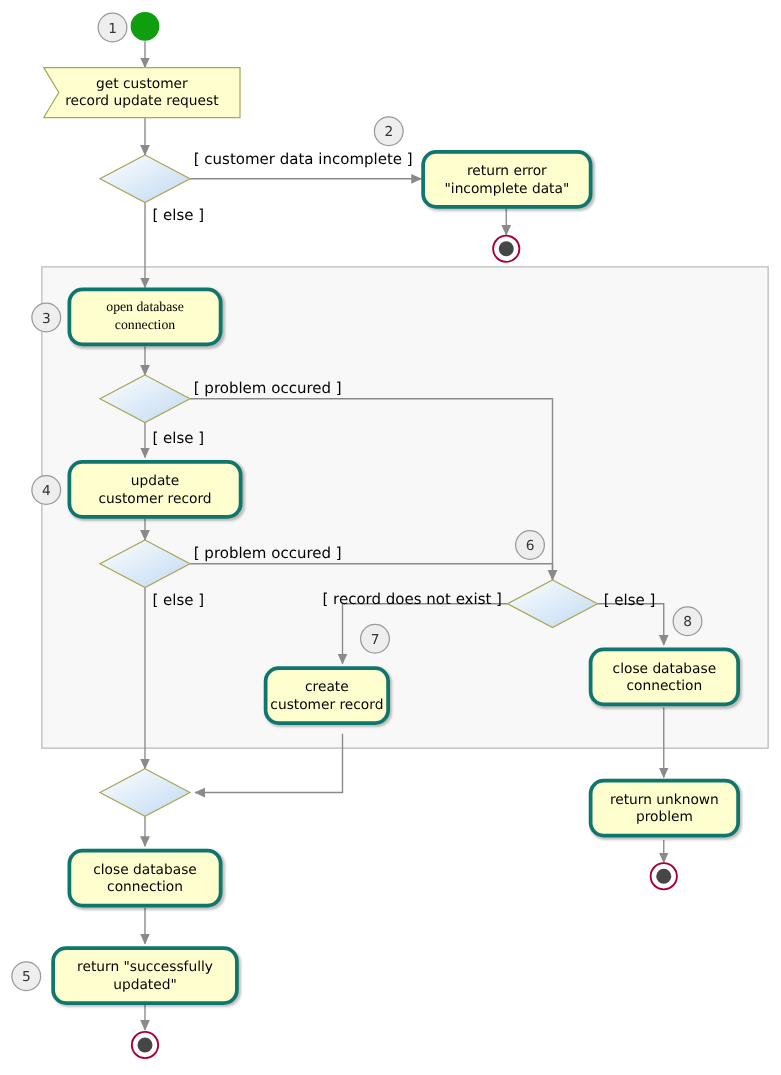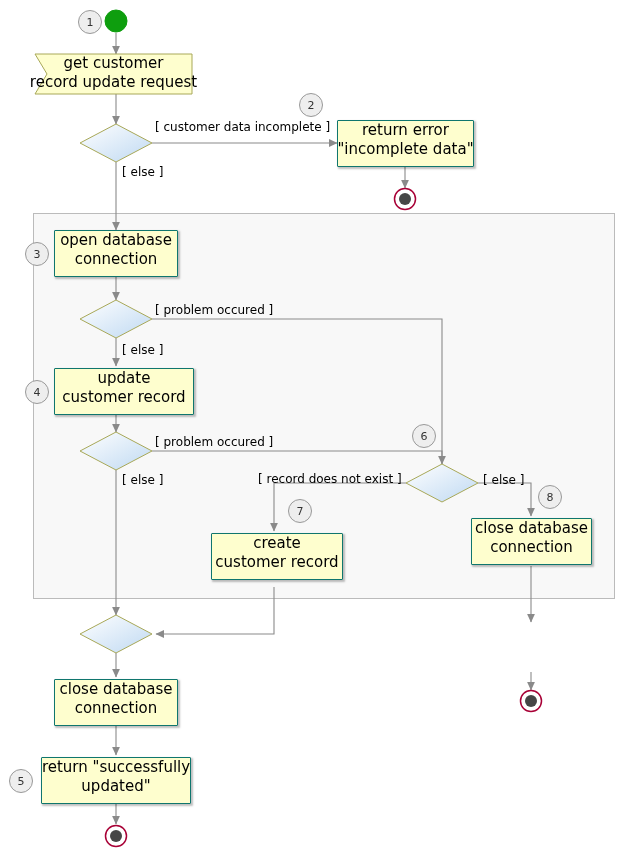--- a/index.html
+++ b/index.html
@@ -27,10 +27,10 @@
     position: absolute;
     box-sizing: border-box;
     display: flex;
-    align-items: flex-start;
+    align-items: center;
     justify-content: center;
     text-align: center;
-    font-size: 15px;
+    font-size: 11px;
     color: #000000;
     line-height: 1.25;
     white-space: pre;

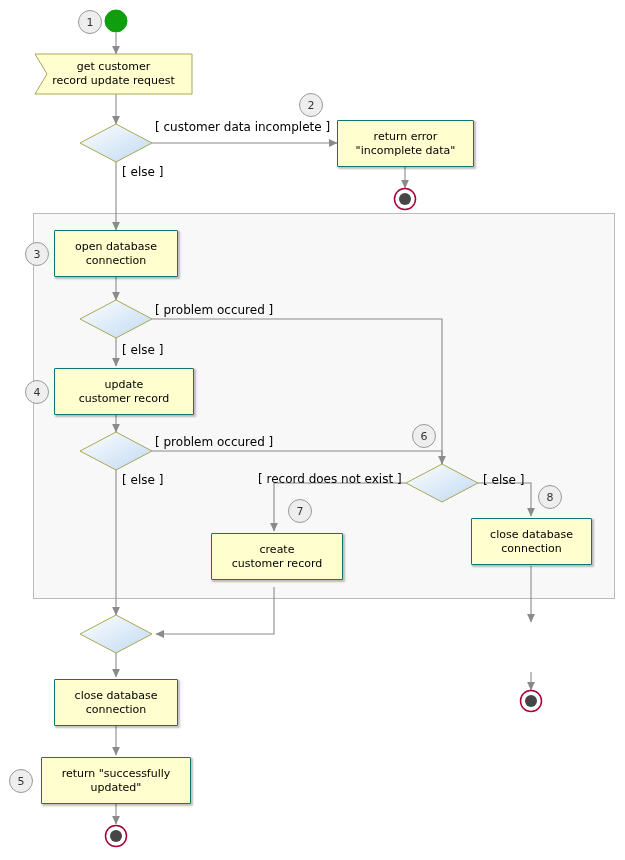--- a/index.html
+++ b/index.html
@@ -37,8 +37,8 @@
   }
   .activity {
     background: #FEFECE;
-    border: 1px solid #0f766e;
-    border-radius: 1px;
+    border: 3px solid #0f766e;
+    border-radius: 12px;
     box-shadow: 1.5px 1.5px 2px rgba(0,0,0,0.25);
   }
   .label-text {

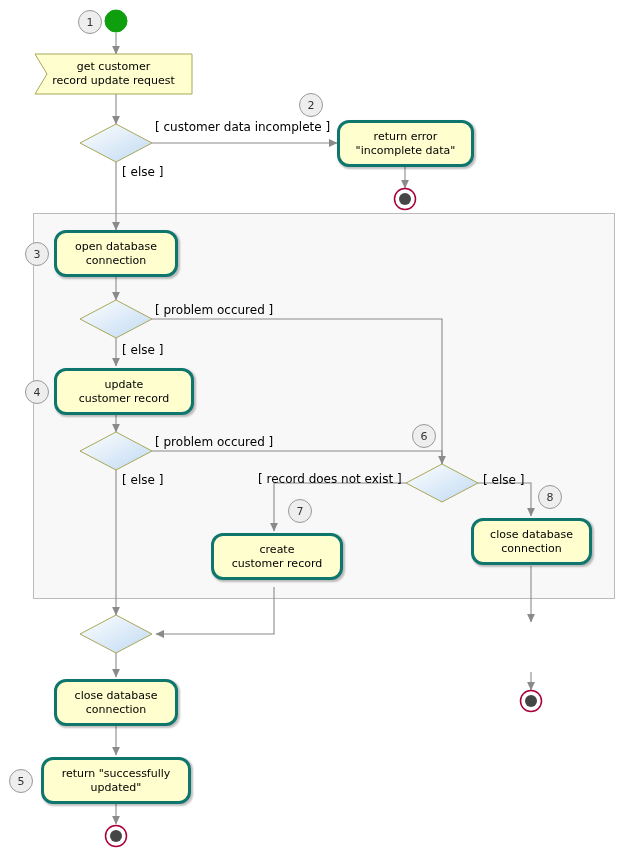--- a/index.html
+++ b/index.html
@@ -157,7 +157,7 @@
 "incomplete data"</span>
   </div>
 
-  <div class="node activity" style="left:54px;top:230px;width:124px;height:47px;">
+  <div class="node activity" style="left:54px;top:230px;width:124px;height:47px;font-family:Liberation Serif, serif;">
     <span>open database
 connection</span>
   </div>

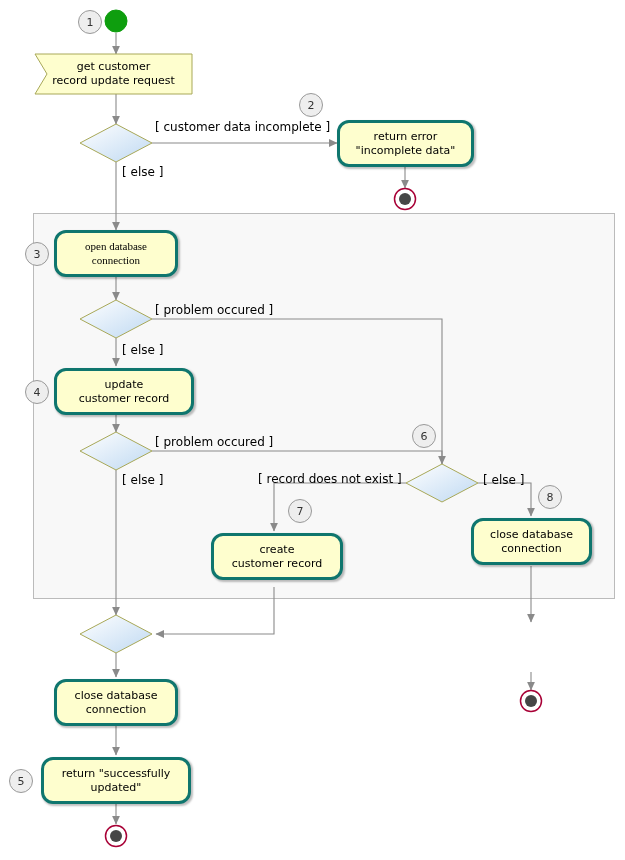--- a/index.html
+++ b/index.html
@@ -167,7 +167,7 @@
 customer record</span>
   </div>
 
-  <div class="node activity" style="left:211px;top:533px;width:132px;height:47px;">
+  <div class="node activity" style="left:211px;top:533px;width:101px;height:47px;">
     <span>create
 customer record</span>
   </div>

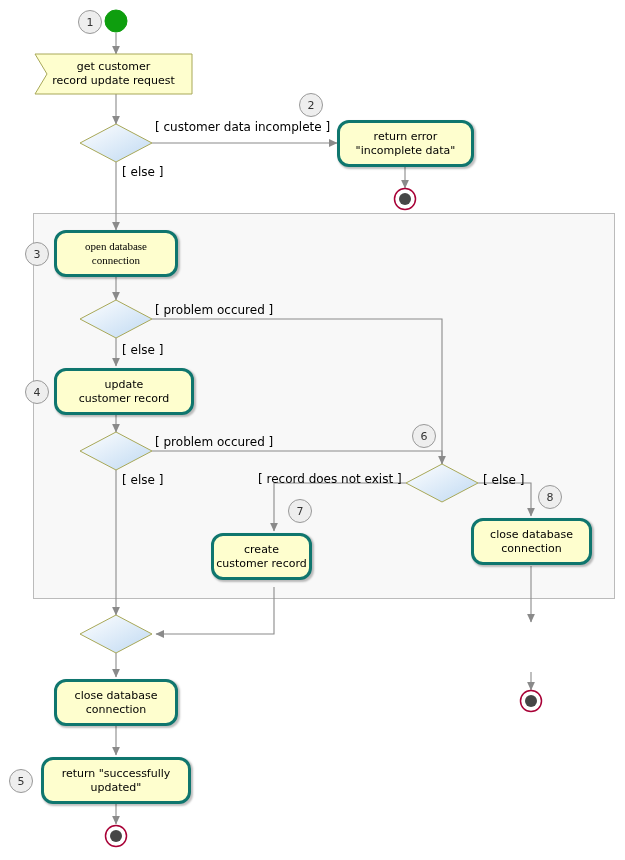--- a/index.html
+++ b/index.html
@@ -177,6 +177,10 @@
 connection</span>
   </div>
 
+  <div class="node activity" style="left:471px;top:623px;width:121px;height:47px;">
+    <span>return unknown
+problem</span>
+  </div>
 
   <div class="node activity" style="left:54px;top:679px;width:124px;height:47px;">
     <span>close database

